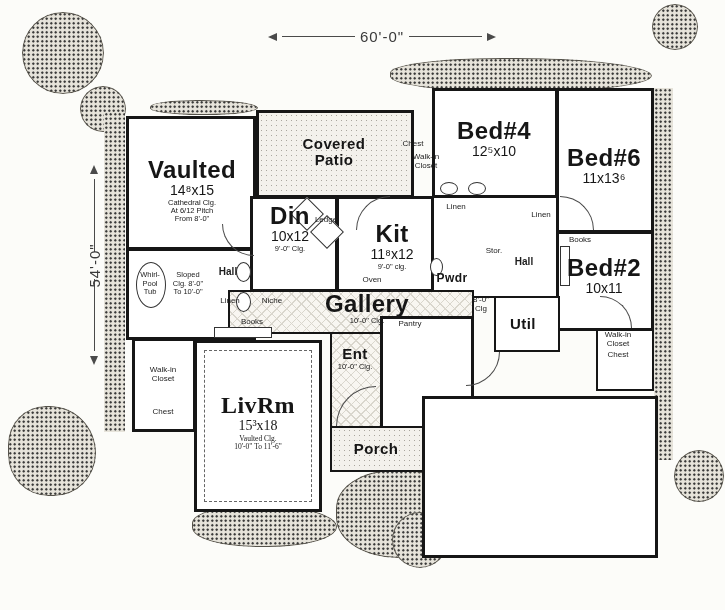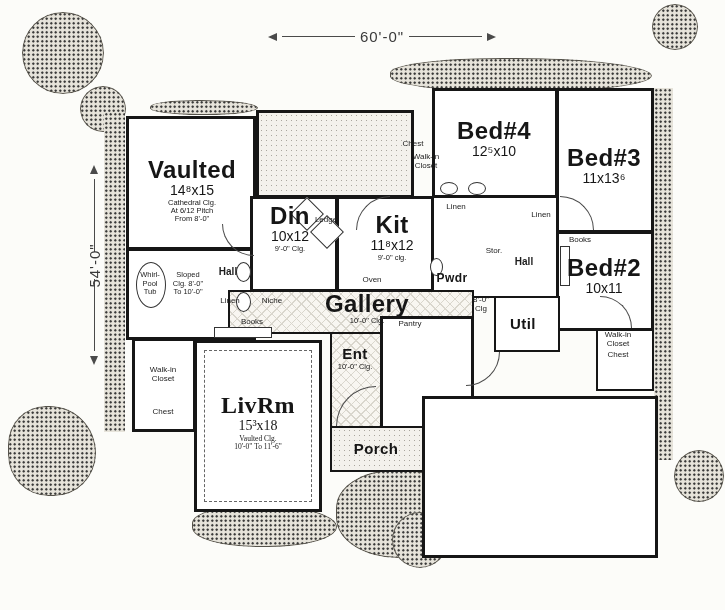--- a/index.html
+++ b/index.html
@@ -151,6 +151,10 @@
 From 8'-0"</div>
   </div>
 
+  <div class="room-label" style="left:334px;top:152px;">
+    <div class="rl-name md">Covered
+Patio</div>
+  </div>
 
   <div class="room-label" style="left:290px;top:228px;">
     <div class="rl-name">Din</div>

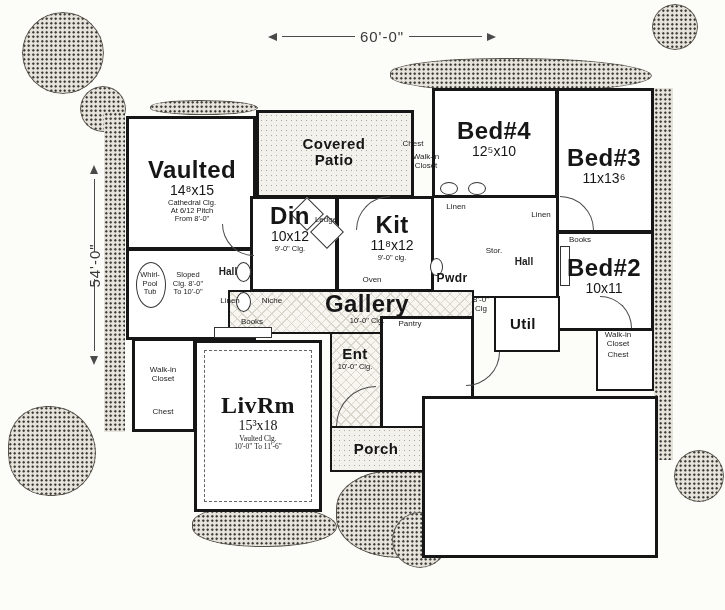--- a/index.html
+++ b/index.html
@@ -174,7 +174,7 @@
   </div>
 
   <div class="room-label" style="left:604px;top:165px;">
-    <div class="rl-name">Bed#3</div>
+    <div class="rl-name">Bed#6</div>
     <div class="rl-size">11x13⁶</div>
   </div>
 

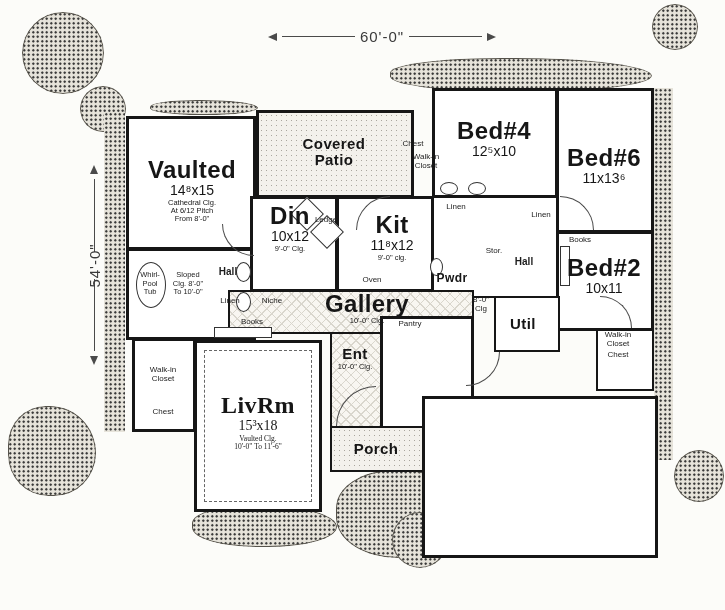--- a/index.html
+++ b/index.html
@@ -162,7 +162,7 @@
     <div class="rl-note">9'-0" Clg.</div>
   </div>
 
-  <div class="room-label" style="left:392px;top:237px;">
+  <div class="room-label" style="left:392px;top:246px;">
     <div class="rl-name">Kit</div>
     <div class="rl-size">11⁸x12</div>
     <div class="rl-note">9'-0" clg.</div>

